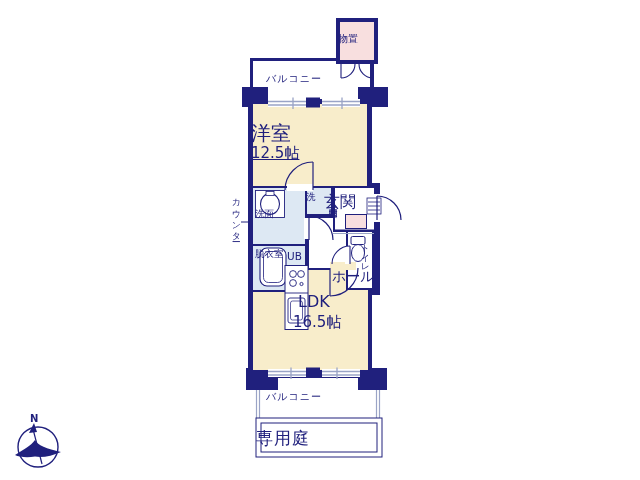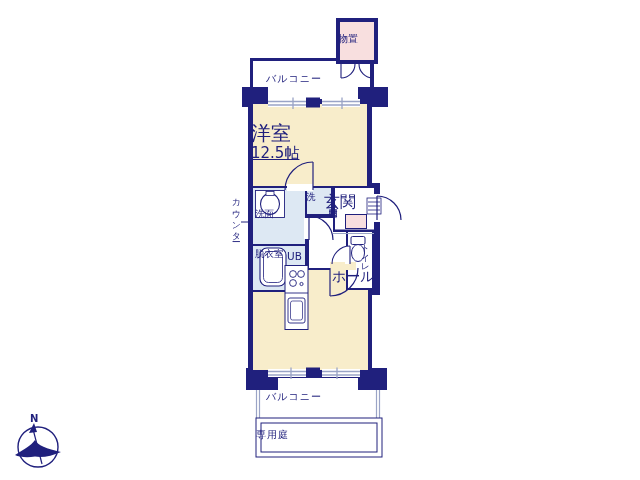--- a/index.html
+++ b/index.html
@@ -205,6 +205,7 @@
 
   <div class="lbl vert" style="left:360px;top:238px;font-size:8.5px;height:44px;letter-spacing:0;">トイレ</div>
 
+  <div class="lbl center" style="left:298px;top:293px;width:84px;font-size:16px;">LDK</div>
 
   <div class="lbl center" style="left:266px;top:391px;width:104px;font-size:10px;letter-spacing:1px;">バルコニー</div>
 

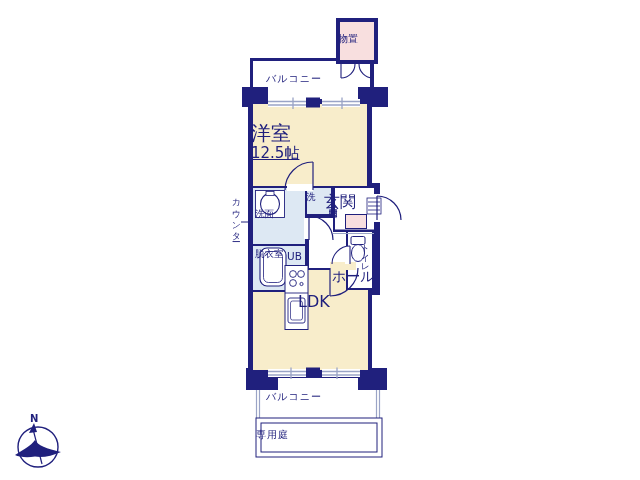--- a/index.html
+++ b/index.html
@@ -206,6 +206,7 @@
   <div class="lbl vert" style="left:360px;top:238px;font-size:8.5px;height:44px;letter-spacing:0;">トイレ</div>
 
   <div class="lbl center" style="left:298px;top:293px;width:84px;font-size:16px;">LDK</div>
+  <div class="lbl center" style="left:293px;top:314px;width:94px;font-size:15px;">16.5帖</div>
 
   <div class="lbl center" style="left:266px;top:391px;width:104px;font-size:10px;letter-spacing:1px;">バルコニー</div>
 

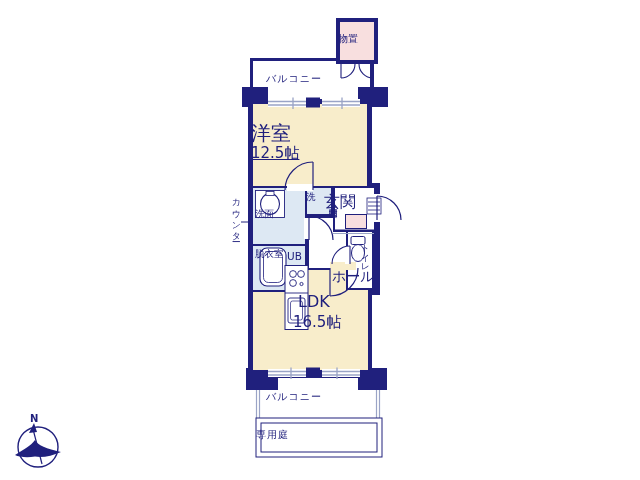--- a/index.html
+++ b/index.html
@@ -210,7 +210,7 @@
 
   <div class="lbl center" style="left:266px;top:391px;width:104px;font-size:10px;letter-spacing:1px;">バルコニー</div>
 
-  <div class="lbl center" style="left:256px;top:429px;width:130px;font-size:10px;letter-spacing:1px;">専用庭</div>
+  <div class="lbl center" style="left:256px;top:429px;width:130px;font-size:17px;letter-spacing:1px;">専用庭</div>
 
   <div class="lbl" style="left:30px;top:413px;font-size:10px;font-weight:bold;">N</div>
 

